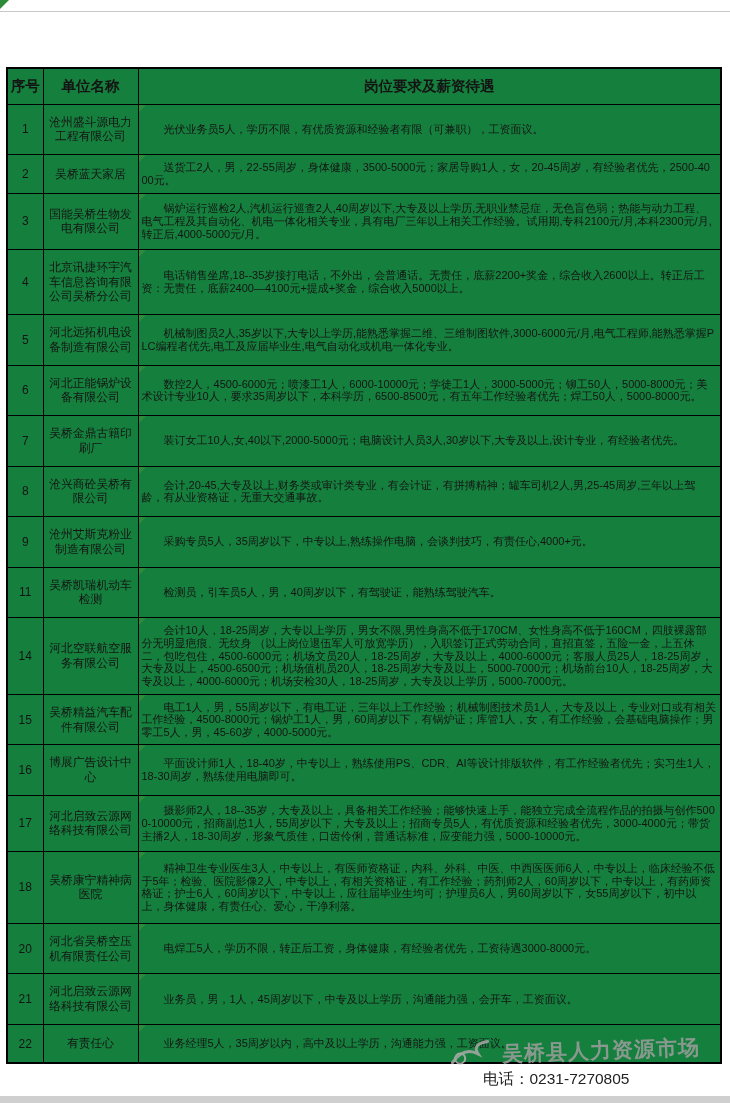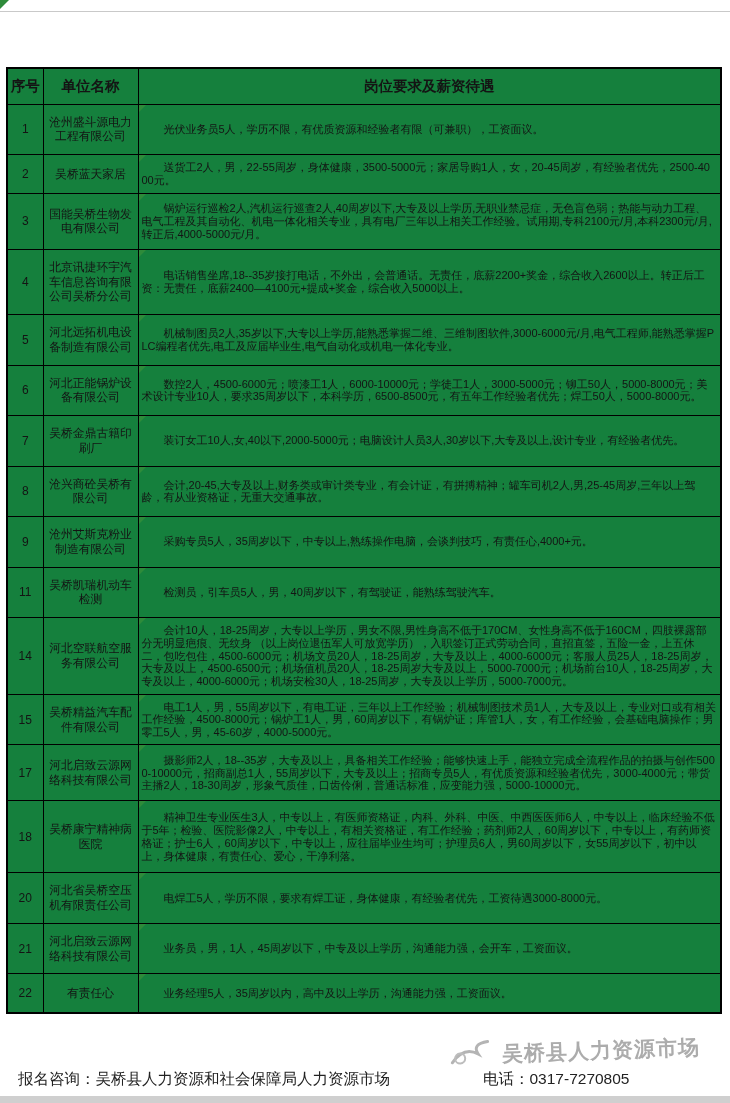--- a/index.html
+++ b/index.html
@@ -172,6 +172,14 @@
         <p>电工1人，男，55周岁以下，有电工证，三年以上工作经验；机械制图技术员1人，大专及以上，专业对口或有相关工作经验，4500-8000元；锅炉工1人，男，60周岁以下，有锅炉证；库管1人，女，有工作经验，会基础电脑操作；男零工5人，男，45-60岁，4000-5000元。</p>
       </td>
     </tr>
+        <tr style="height: 34px;">
+      <td class="c-no">16</td>
+      <td class="c-co">博展广告设计中心</td>
+      <td class="c-desc">
+        <span class="tri"></span>
+        <p>平面设计师1人，18-40岁，中专以上，熟练使用PS、CDR、AI等设计排版软件，有工作经验者优先；实习生1人，18-30周岁，熟练使用电脑即可。</p>
+      </td>
+    </tr>
         <tr style="height: 56px;">
       <td class="c-no">17</td>
       <td class="c-co">河北启致云源网络科技有限公司</td>

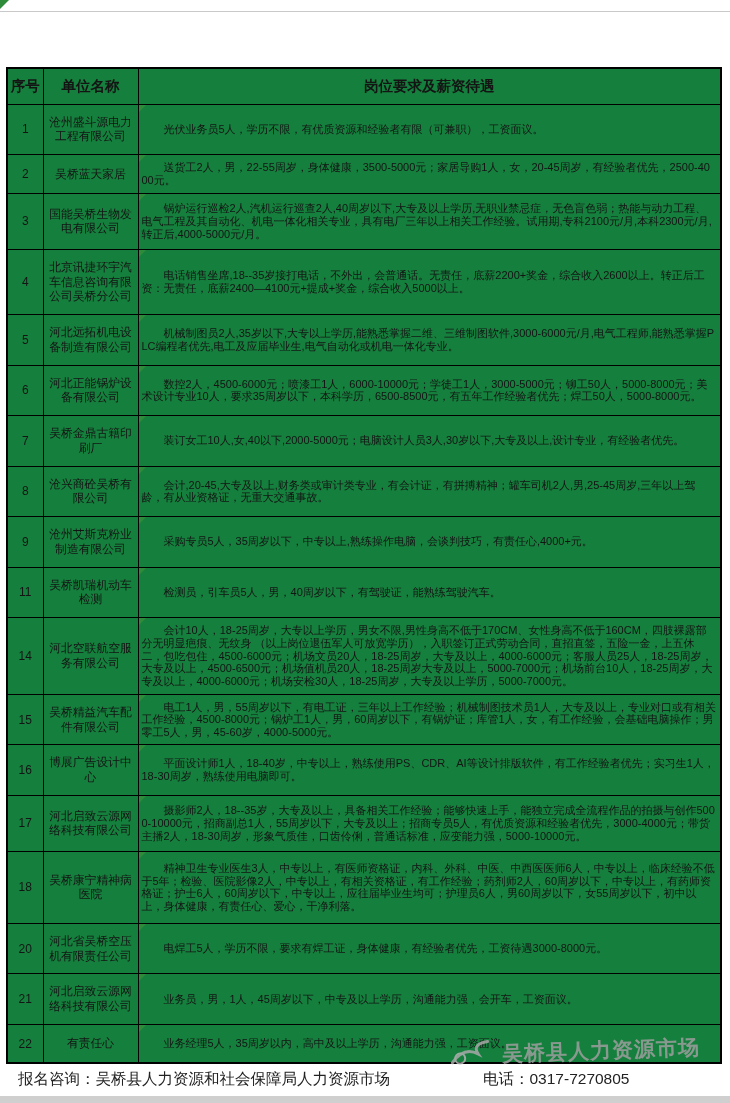--- a/index.html
+++ b/index.html
@@ -201,7 +201,7 @@
       <td class="c-co">河北省吴桥空压机有限责任公司</td>
       <td class="c-desc">
         <span class="tri"></span>
-        <p>电焊工5人，学历不限，要求有焊工证，身体健康，有经验者优先，工资待遇3000-8000元。</p>
+        <p>电焊工5人，学历不限，转正后工资，身体健康，有经验者优先，工资待遇3000-8000元。</p>
       </td>
     </tr>
         <tr style="height: 35px;">

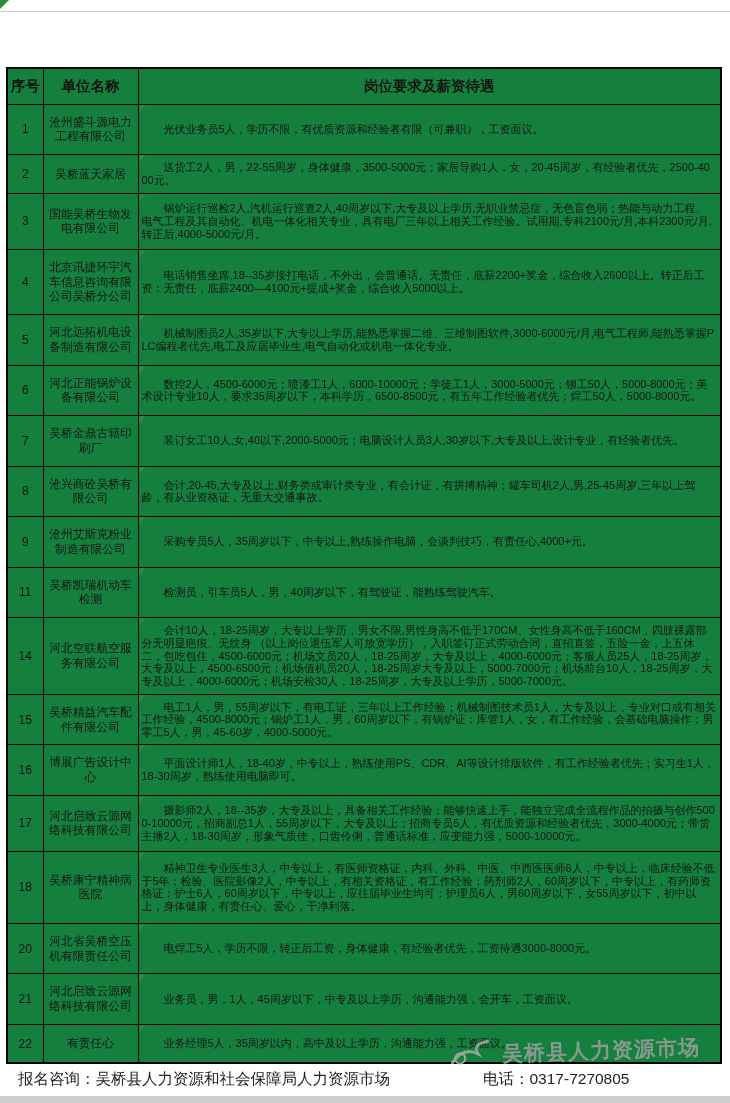--- a/index.html
+++ b/index.html
@@ -224,7 +224,6 @@
   </table>
 
   <div class="footer">
-    <span class="footer-left">报名咨询：吴桥县人力资源和社会保障局人力资源市场</span>
     <span class="footer-phone">电话：0317-7270805</span>
   </div>
 

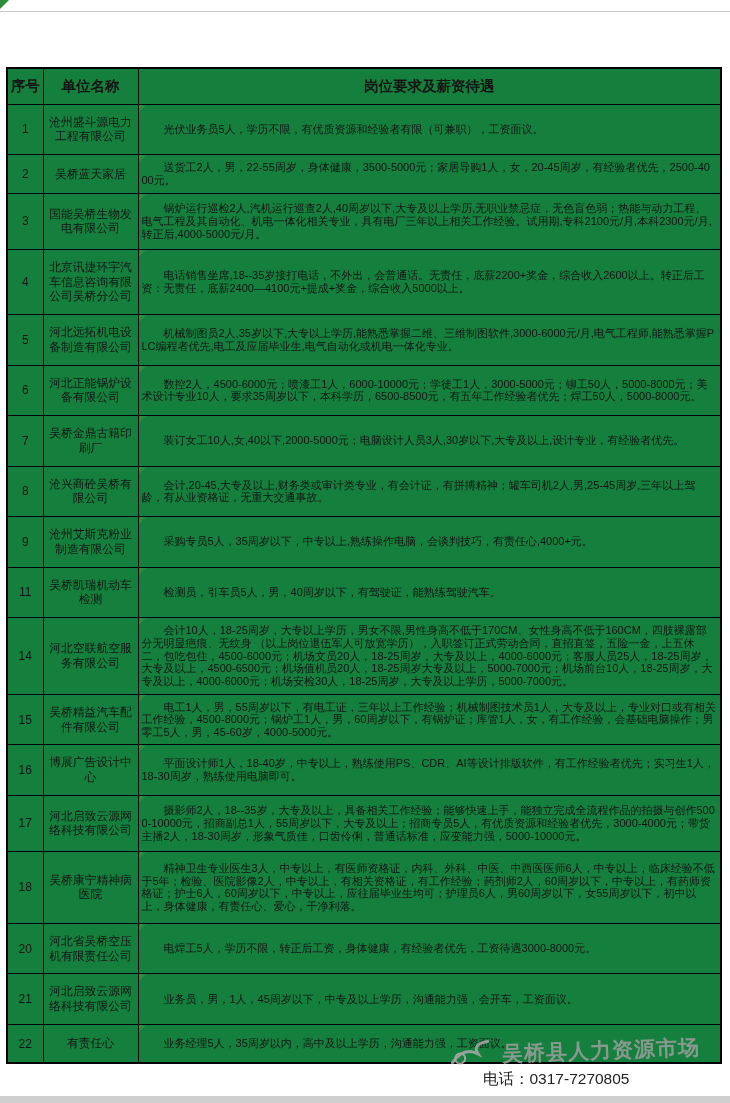--- a/index.html
+++ b/index.html
@@ -224,7 +224,7 @@
   </table>
 
   <div class="footer">
-    <span class="footer-phone">电话：0317-7270805</span>
+    <span class="footer-phone">电话：0231-7270805</span>
   </div>
 
   <div class="watermark">

